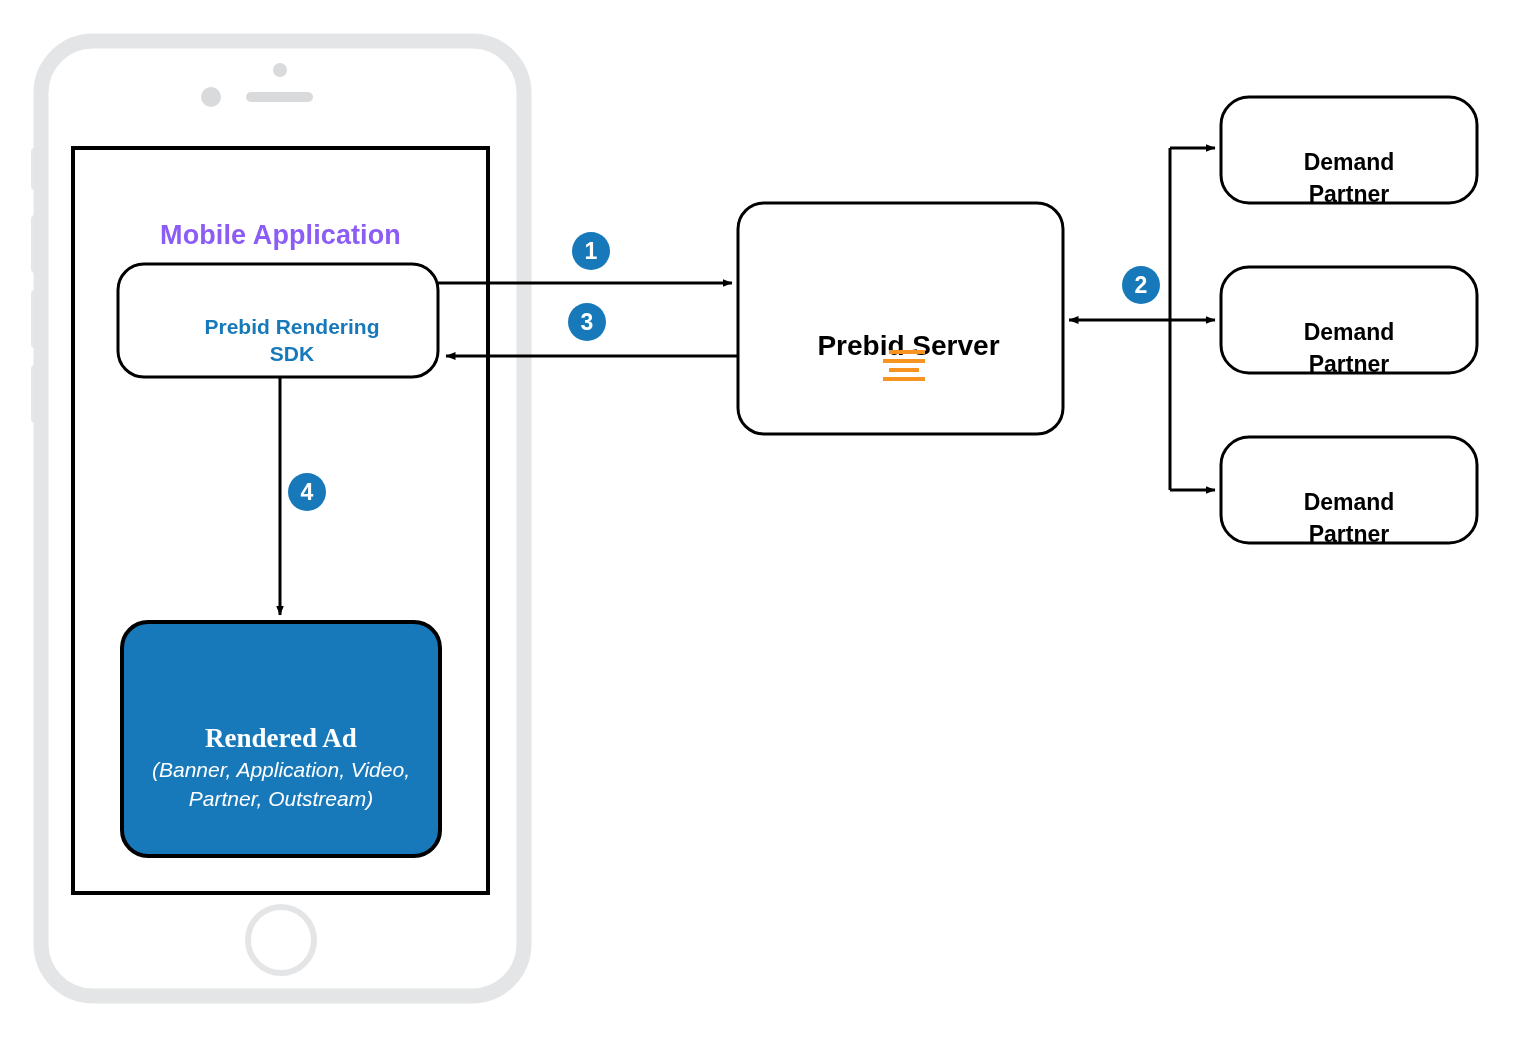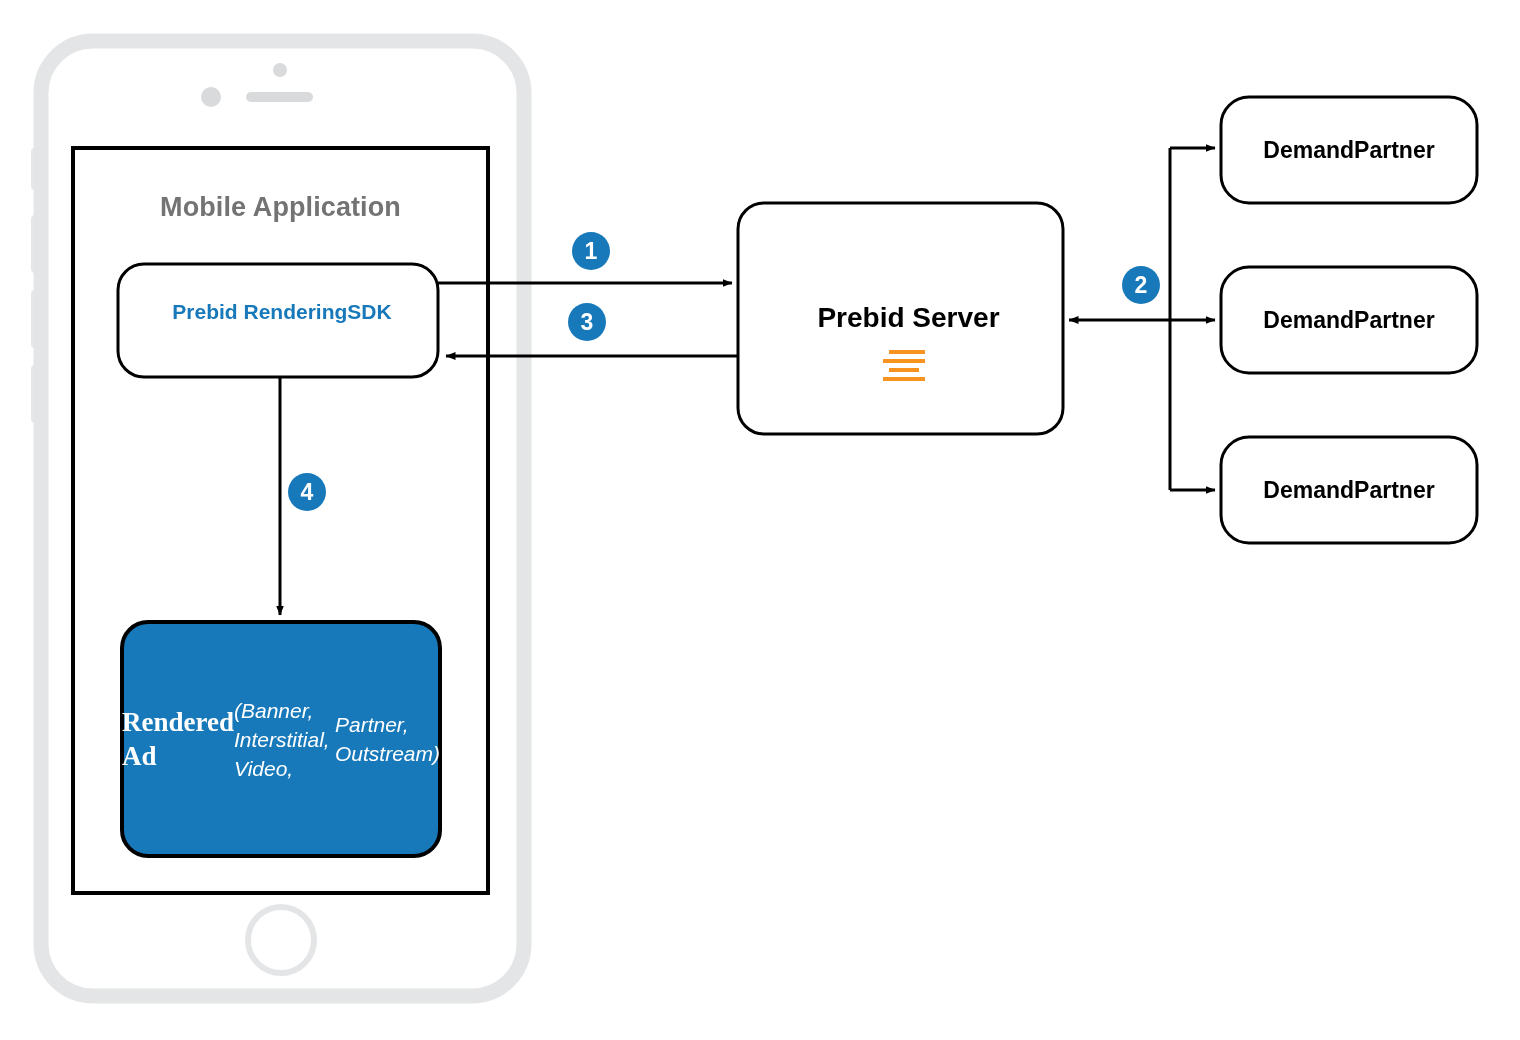--- a/index.html
+++ b/index.html
@@ -28,11 +28,12 @@
   .node-text {
     position: absolute;
     display: flex;
-    flex-direction: row;
+    flex-direction: column;
     align-items: center;
     justify-content: center;
     text-align: left;
     pointer-events: none;
+    margin-top: 28px;
   }
   .t-blue-title {
     color: #737373;

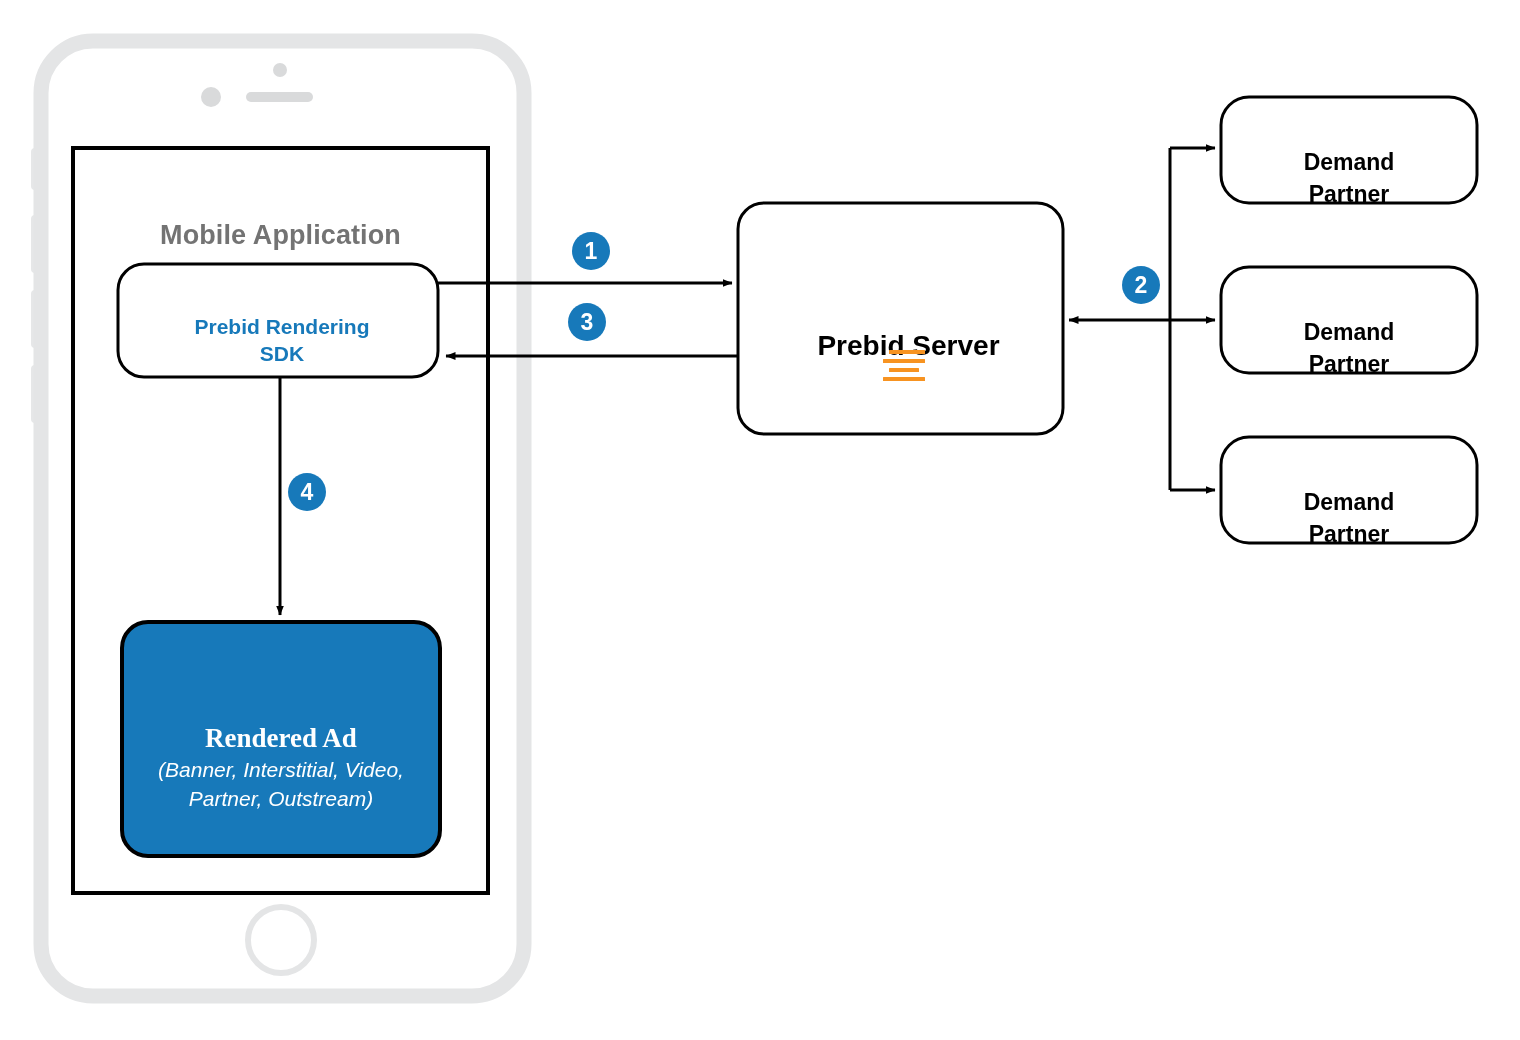--- a/index.html
+++ b/index.html
@@ -36,7 +36,7 @@
     margin-top: 28px;
   }
   .t-blue-title {
-    color: #737373;
+    color: #8b5cf6;
     font-size: 27px;
     font-weight: bold;
     letter-spacing: 0.1px;

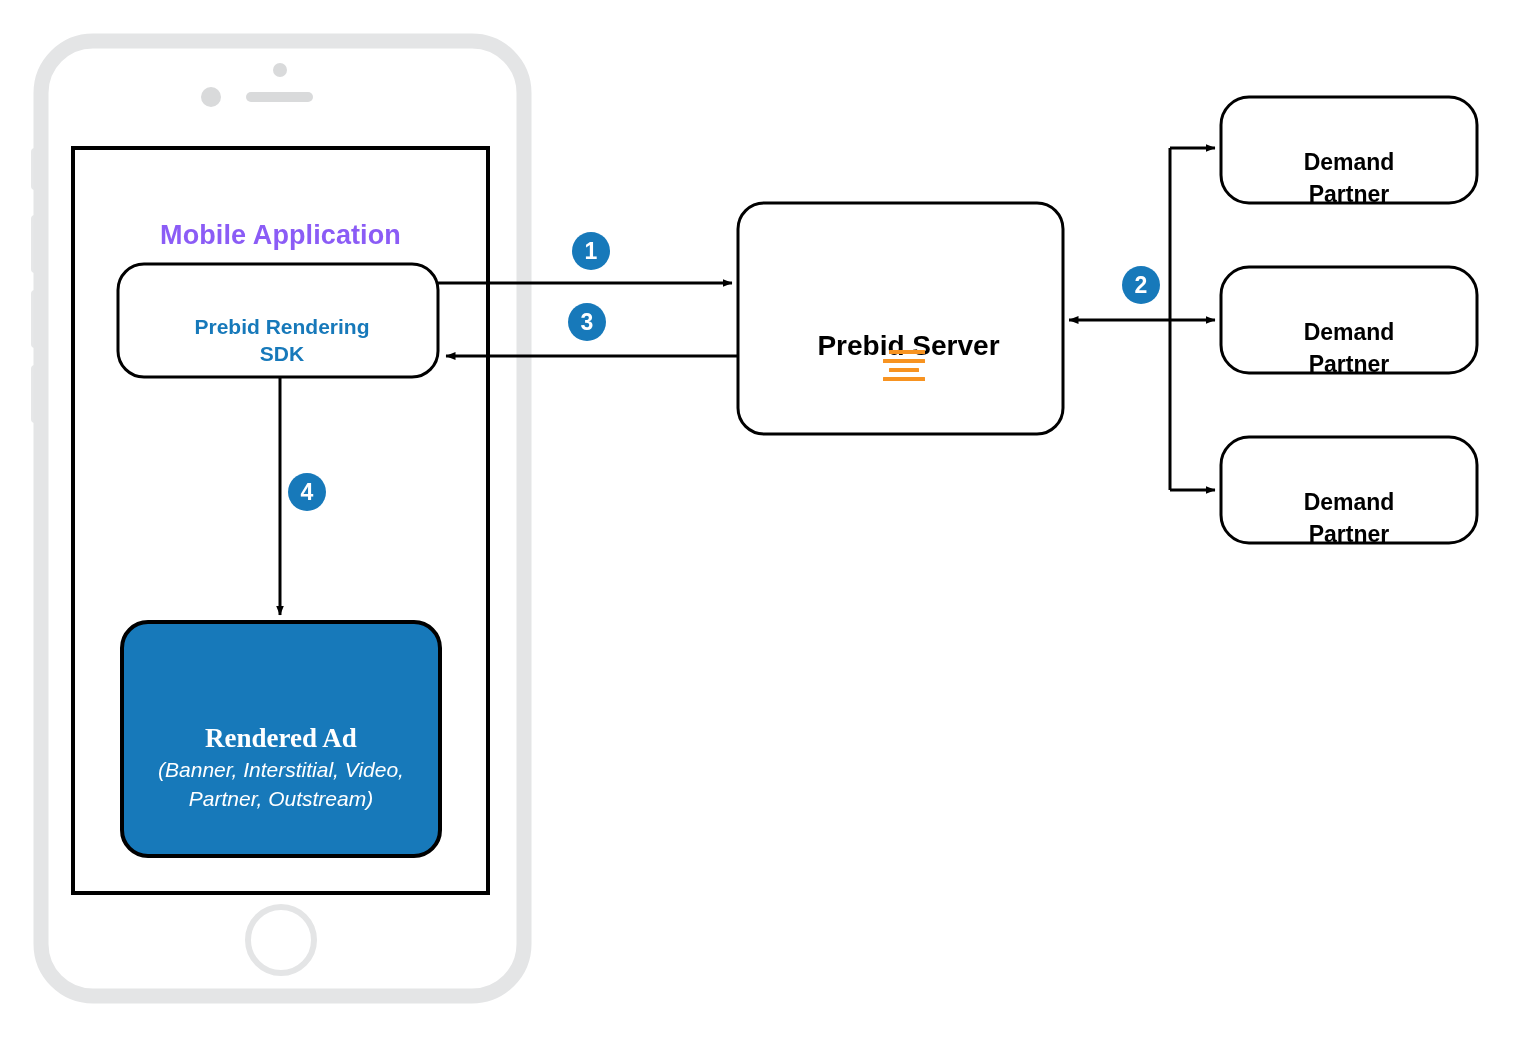--- a/index.html
+++ b/index.html
@@ -160,7 +160,7 @@
 
   <div class="node-text t-blue-title" style="left:73px; top:190px; width:415px; height:34px;">Mobile Application</div>
 
-  <div class="node-text" style="left:122px; top:264px; width:320px; height:95px;">
+  <div class="node-text" style="left:132px; top:264px; width:320px; height:95px;">
     <div class="t-sdk">Prebid Rendering</div>
     <div class="t-sdk">SDK</div>
   </div>

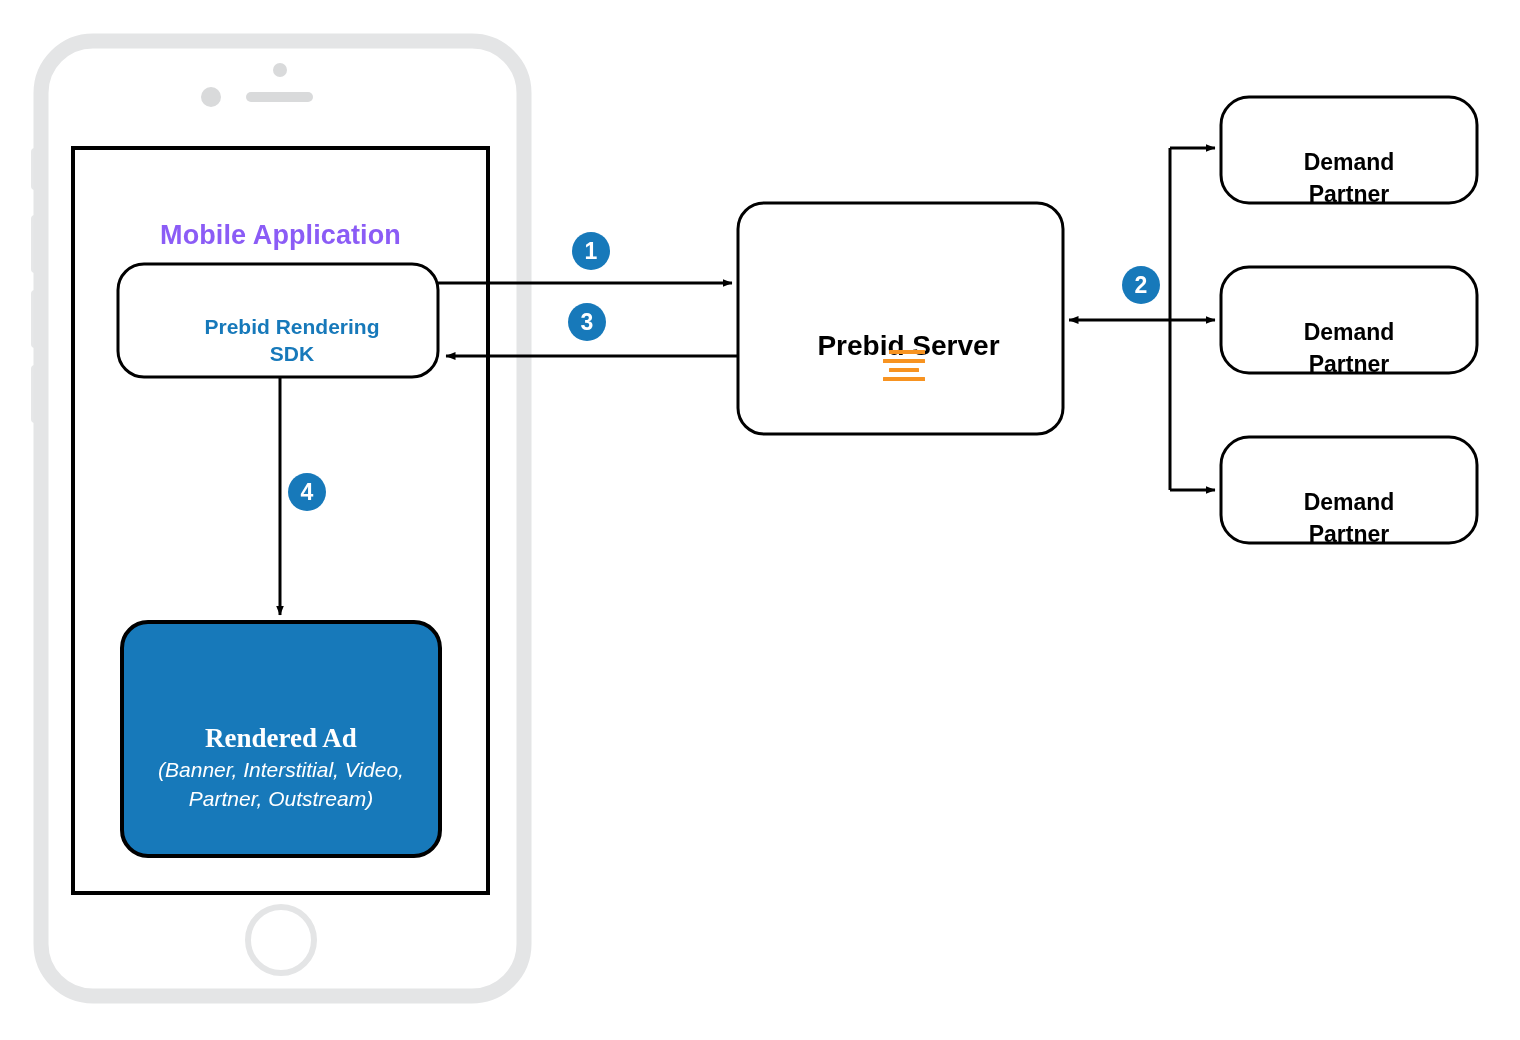--- a/index.html
+++ b/index.html
@@ -167,7 +167,7 @@
 
   <div class="node-text" style="left:122px; top:622px; width:318px; height:234px;">
     <div class="t-ad-title">Rendered Ad</div>
-    <div class="t-ad-sub">(Banner, Interstitial, Video,</div>
+    <div class="t-ad-sub">(Banner, Application, Video,</div>
     <div class="t-ad-sub">Partner, Outstream)</div>
   </div>
 

